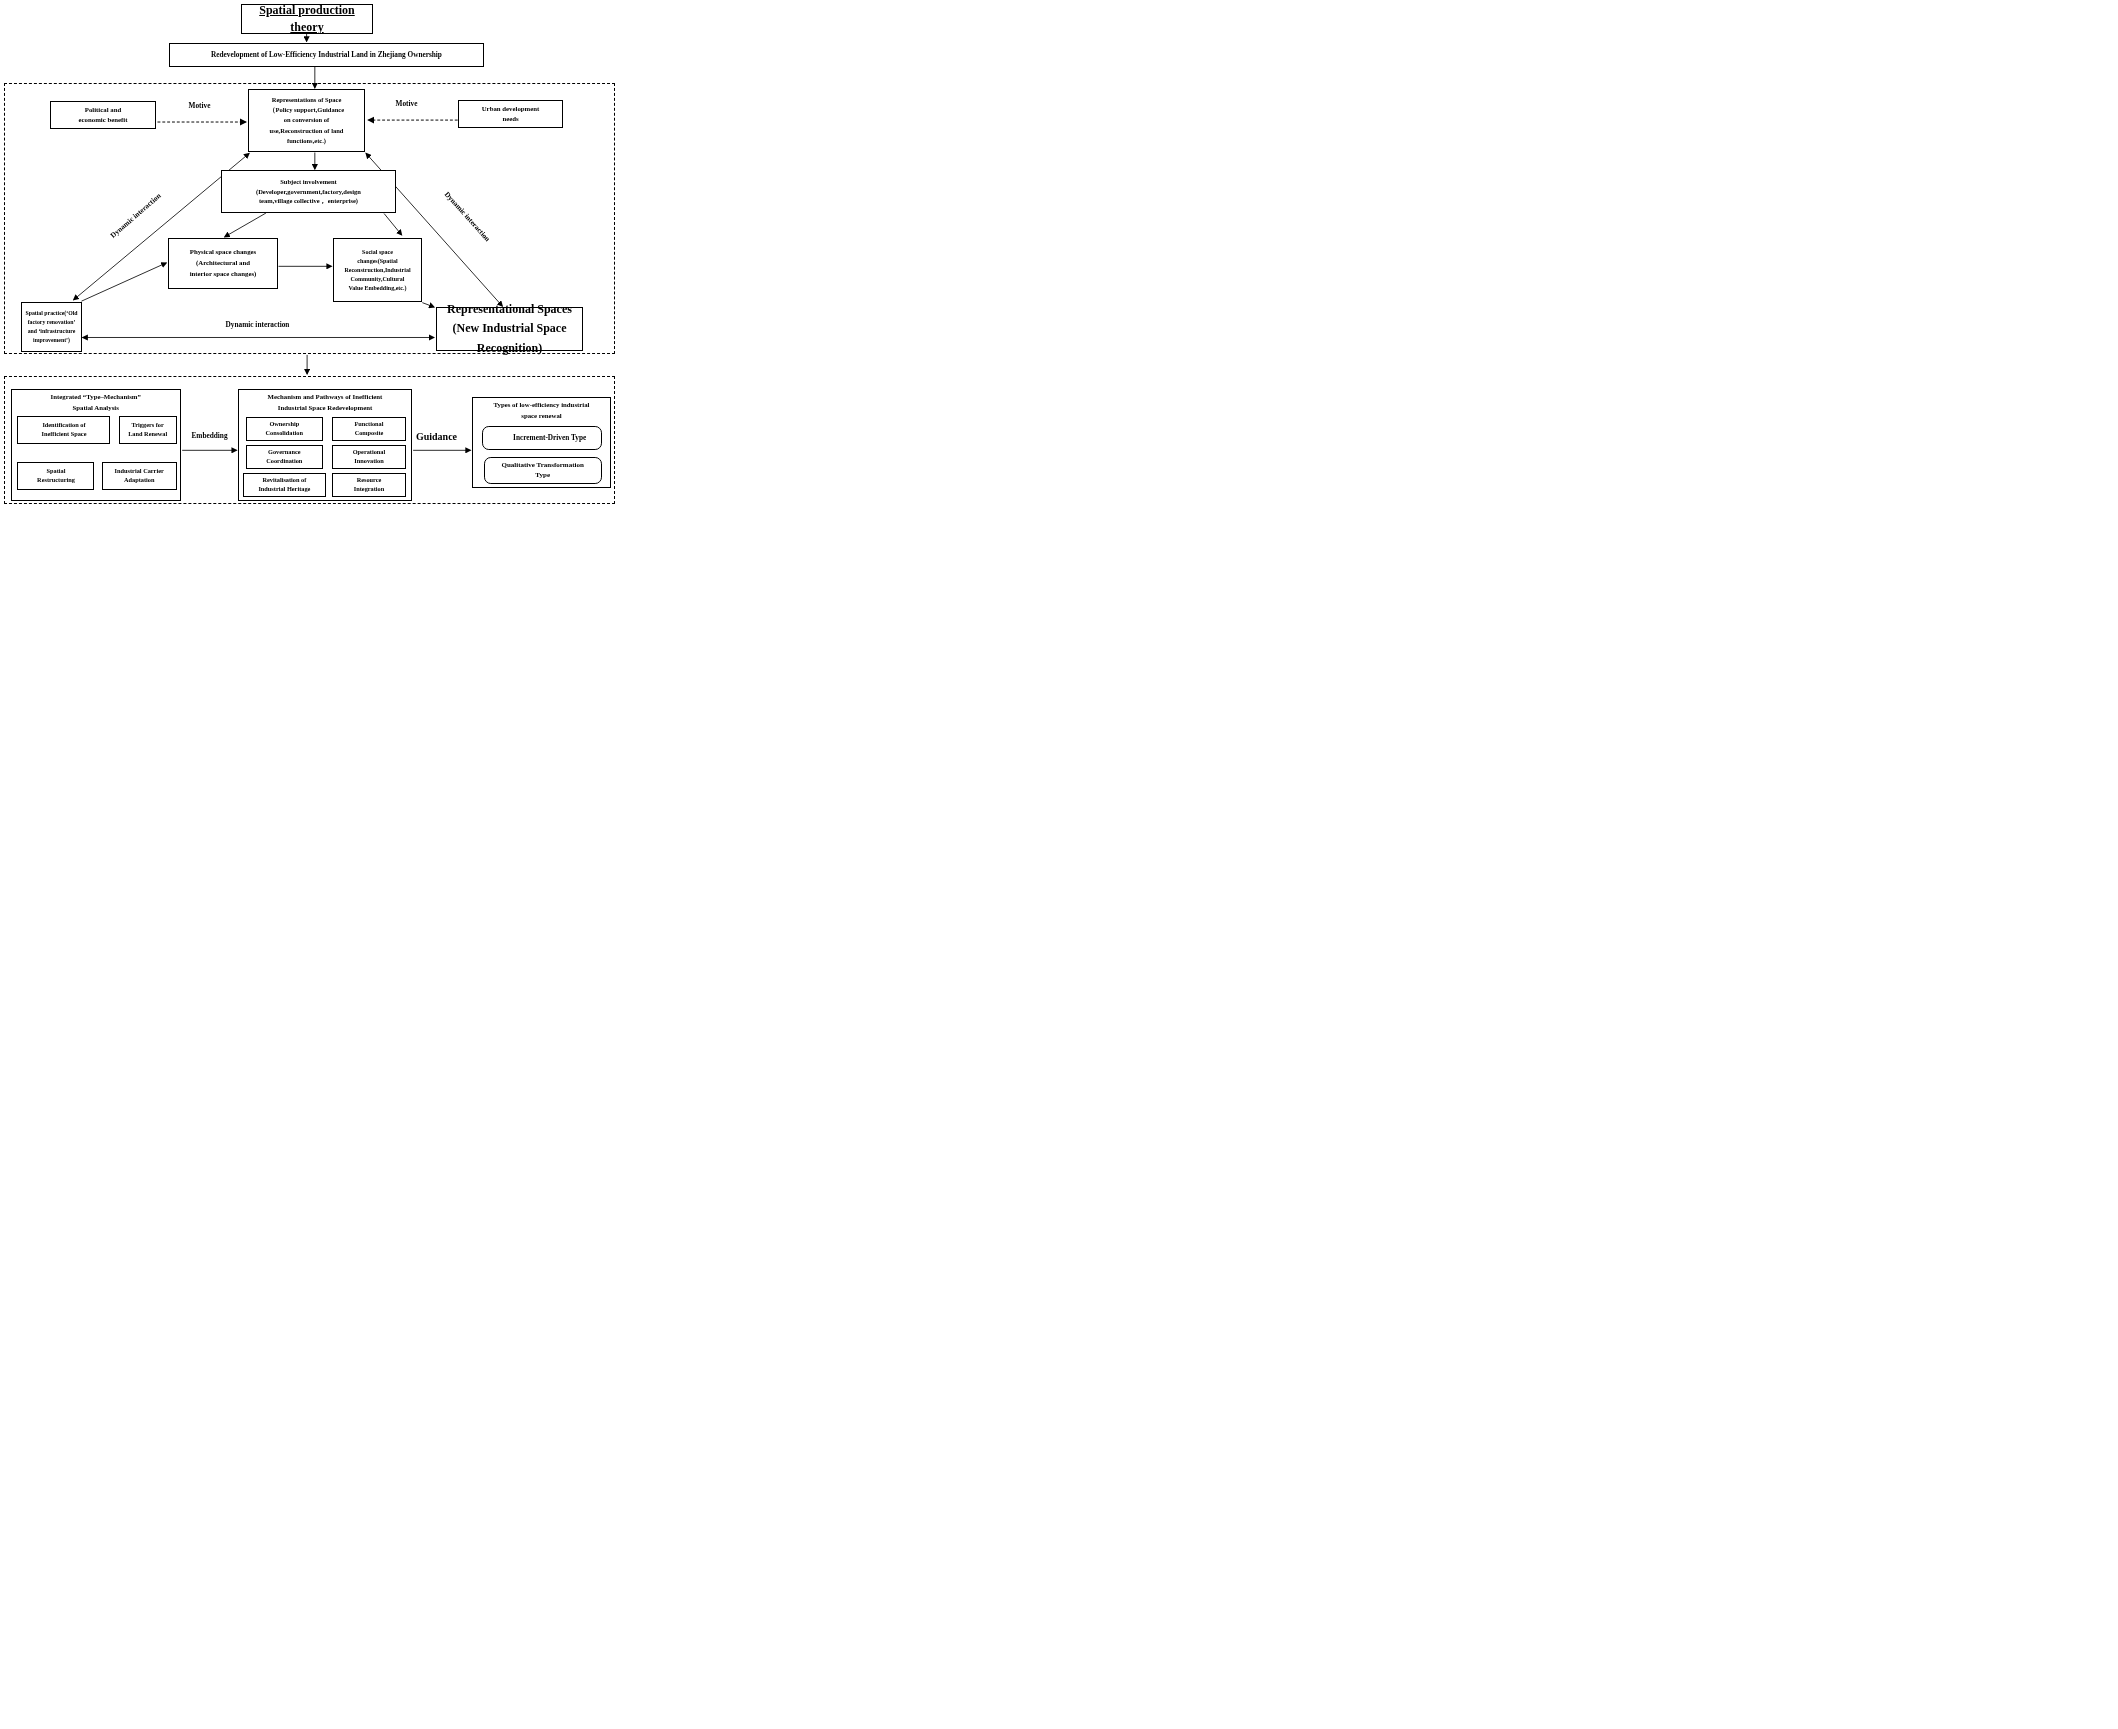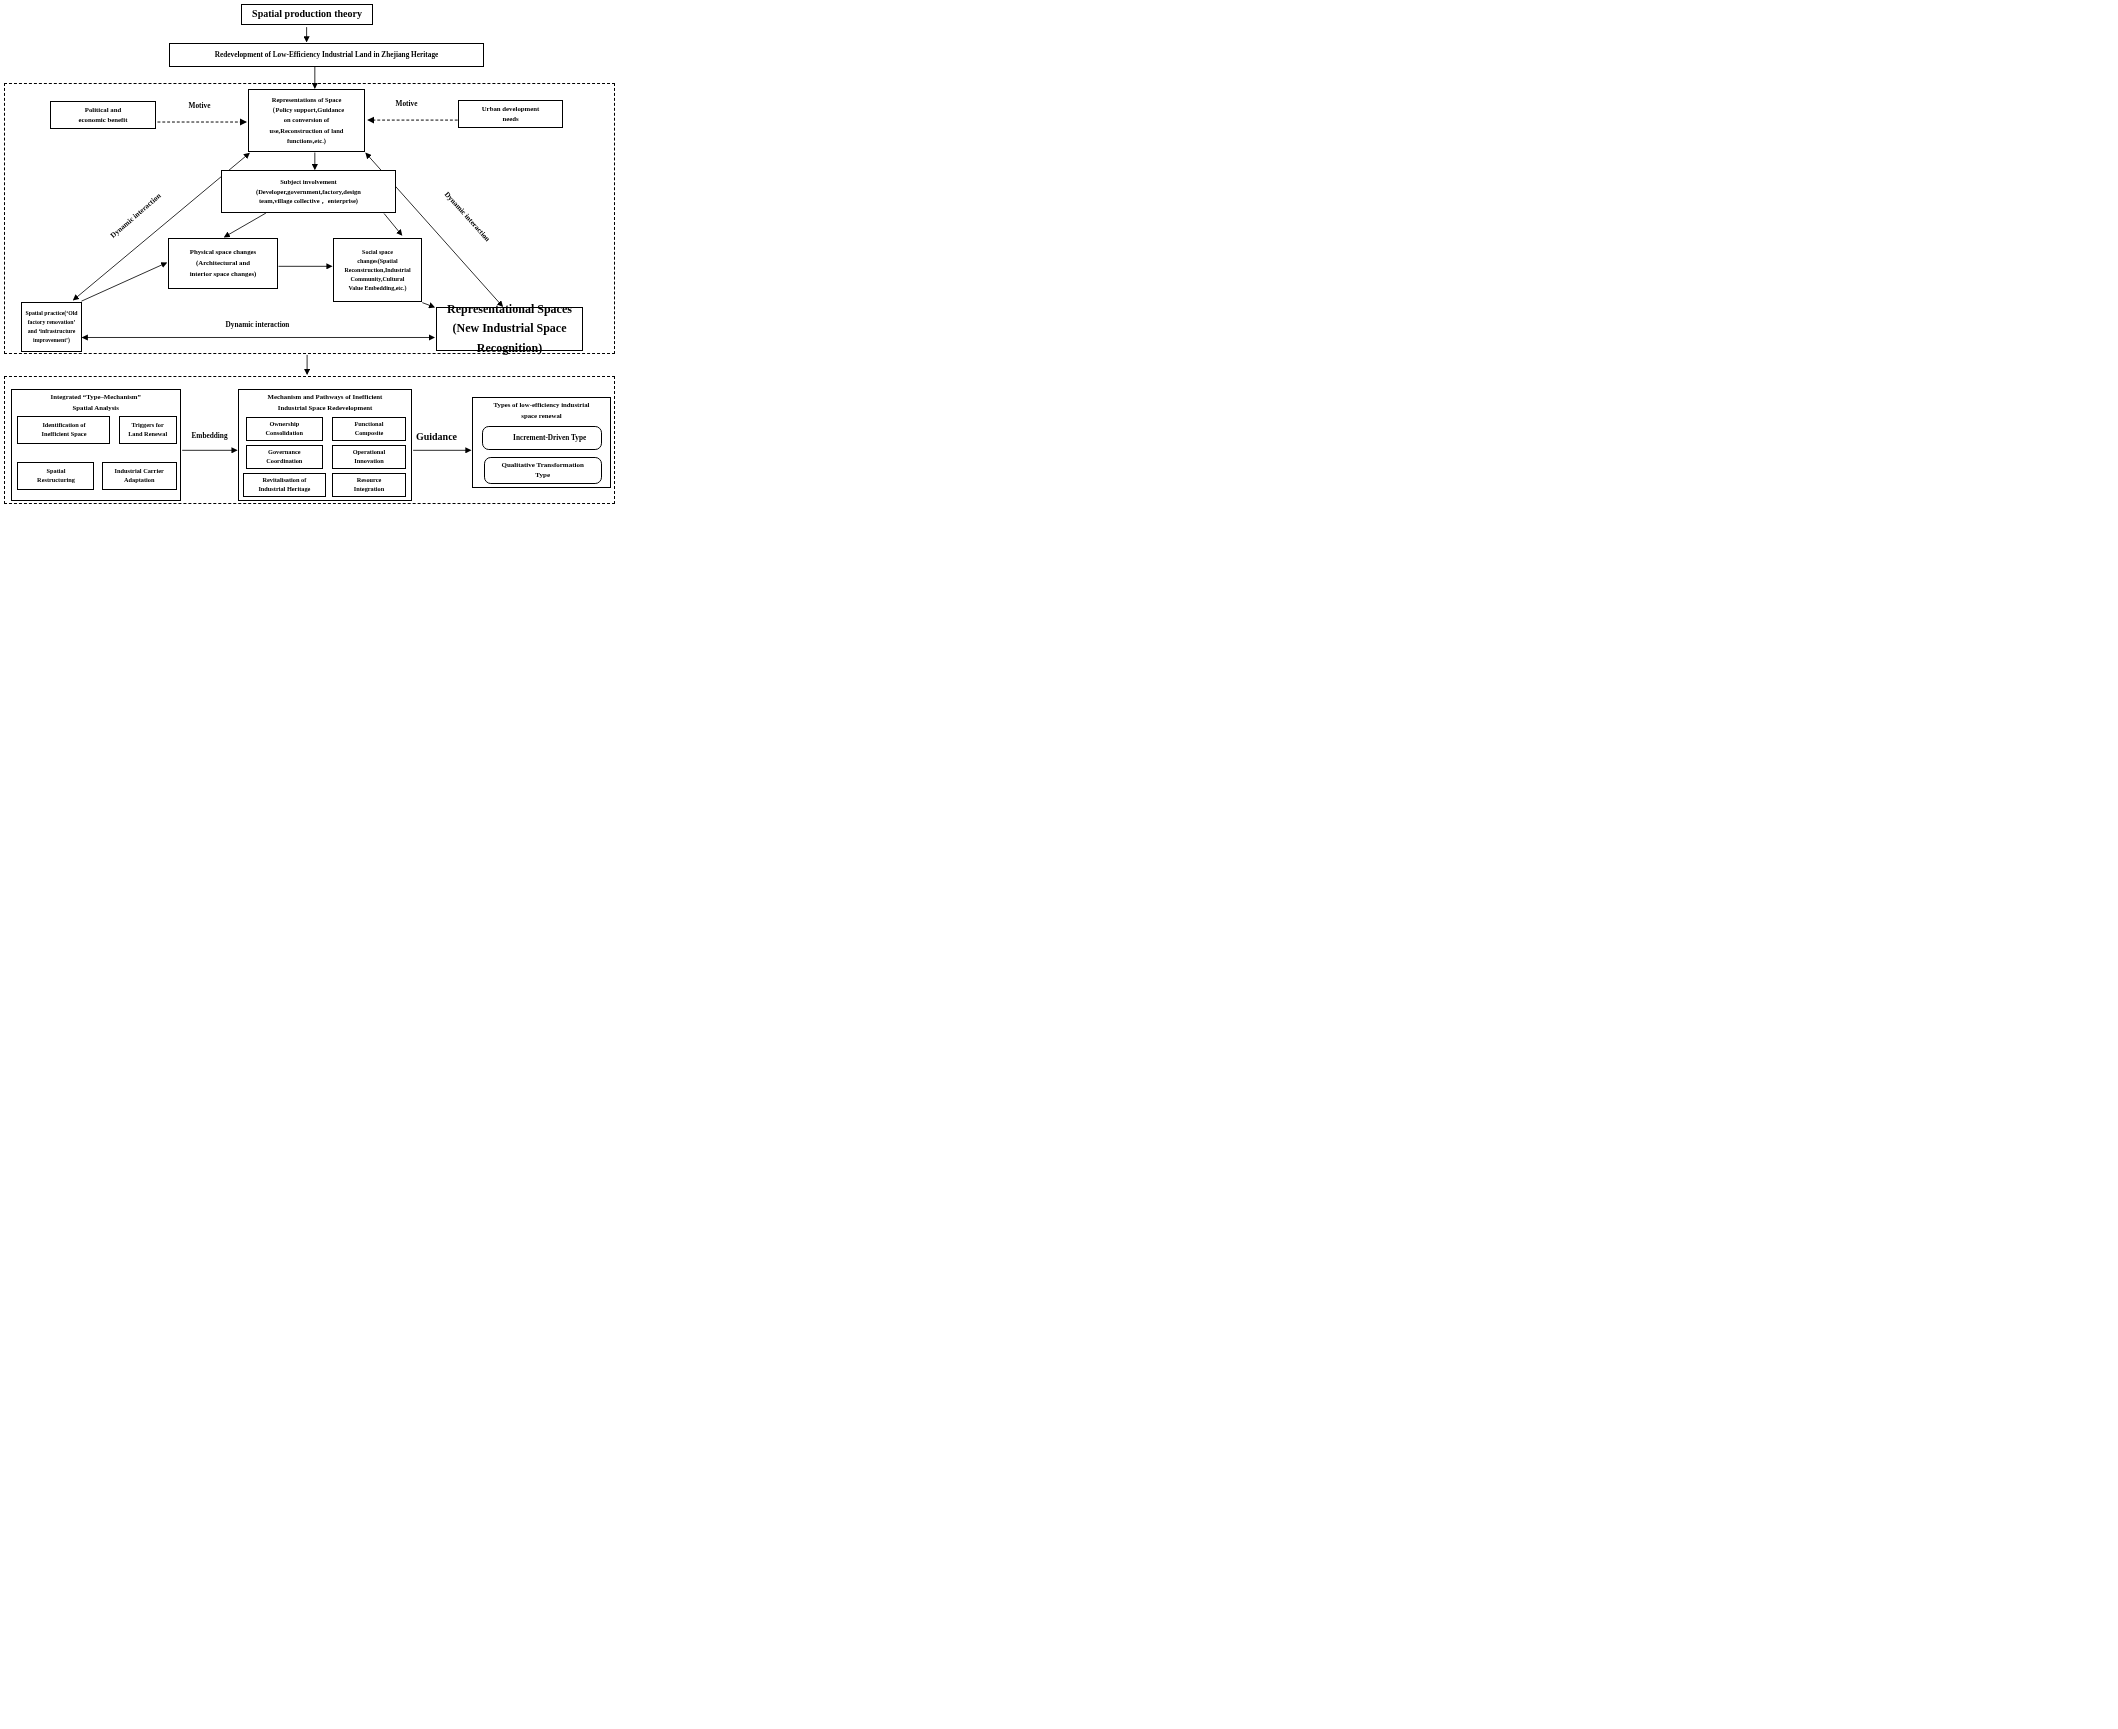--- a/index.html
+++ b/index.html
@@ -85,7 +85,7 @@
     <line x1="853" y1="930" x2="971" y2="930" marker-end="url(#ah)"></line>
   </svg>
 
-  <div class="node" style="left:241px;top:3.9px;width:132px;height:21px;font-size:10px;">Spatial production theory</div>
+  <div class="node" style="left:241px;top:3.9px;width:132px;height:30px;font-size:12px;text-decoration:underline;">Spatial production theory</div>
 
   <div class="node" style="left:169px;top:43px;width:315px;height:24px;font-size:7.3px;">Redevelopment of Low-Efficiency Industrial Land in Zhejiang Heritage</div>
 

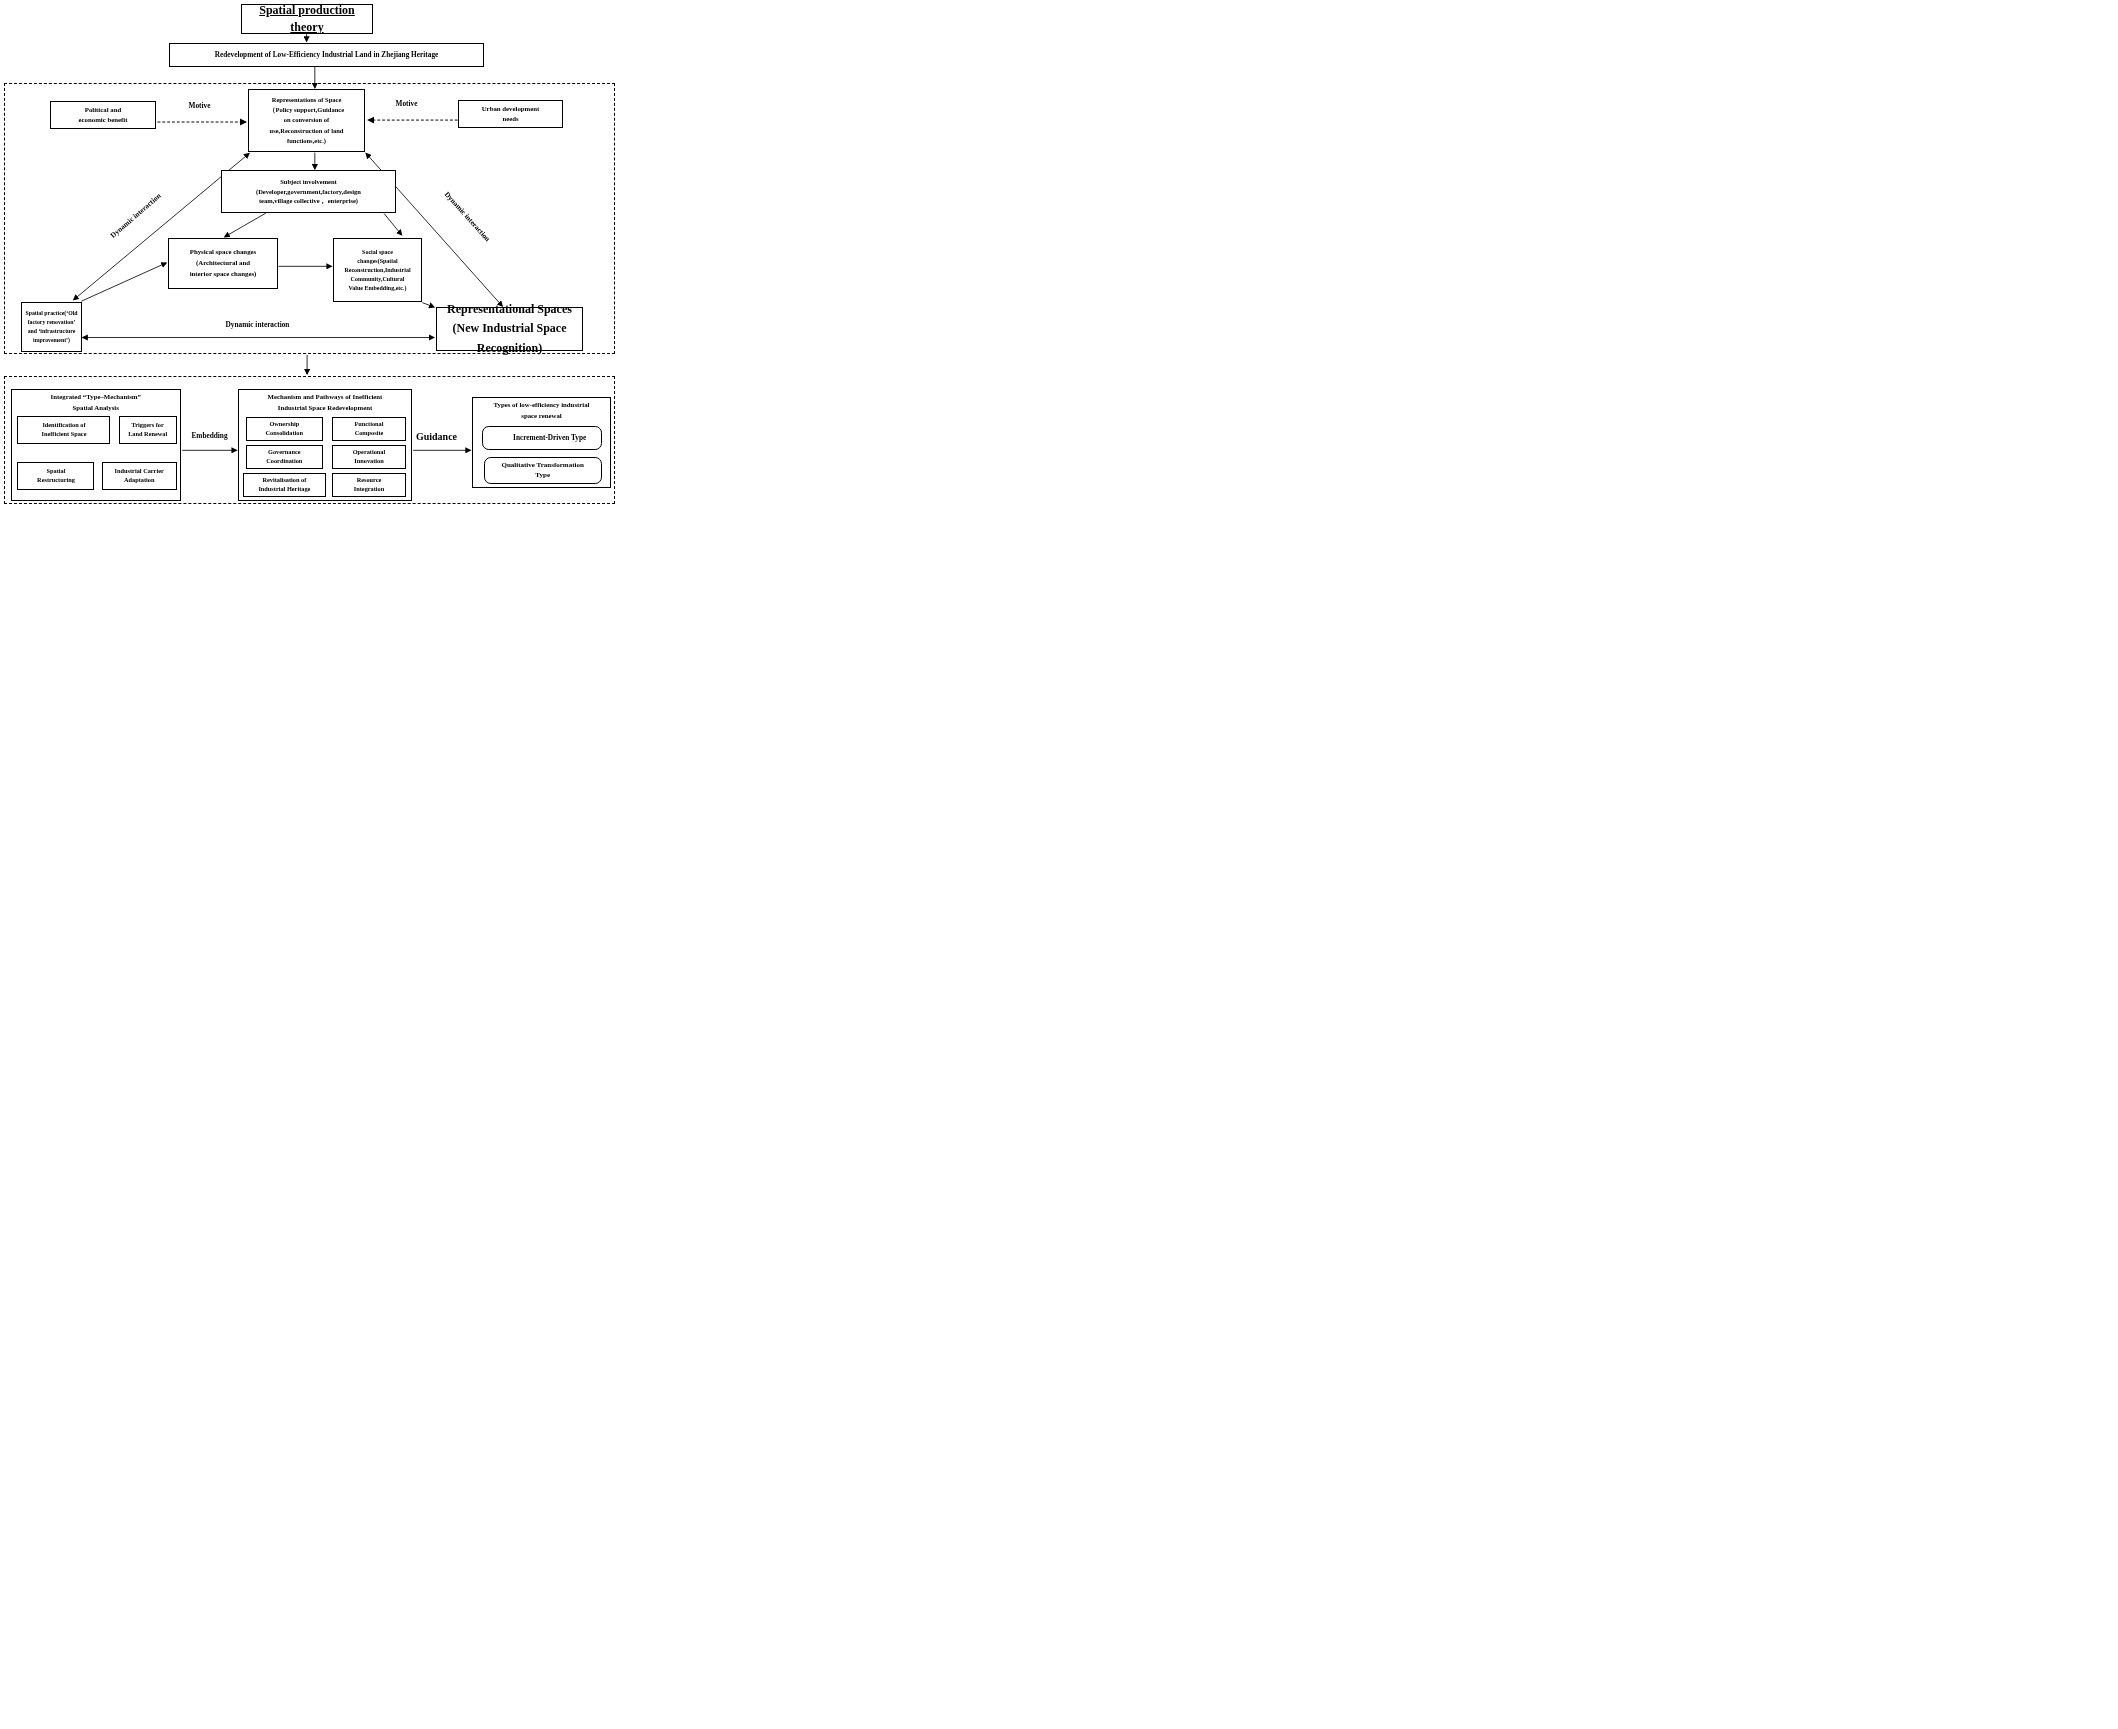--- a/index.html
+++ b/index.html
@@ -87,7 +87,7 @@
 
   <div class="node" style="left:241px;top:3.9px;width:132px;height:30px;font-size:12px;text-decoration:underline;">Spatial production theory</div>
 
-  <div class="node" style="left:169px;top:43px;width:315px;height:24px;font-size:7.3px;">Redevelopment of Low-Efficiency Industrial Land in Zhejiang Heritage</div>
+  <div class="node" style="left:169px;top:43px;width:315px;height:24px;font-size:7.3px;">Redevelopment of Low-Efficiency Industrial Land in Zhejiang Ownership</div>
 
   <div class="container-dashed" style="left:3.9px;top:83px;width:611px;height:271px;"></div>
 

